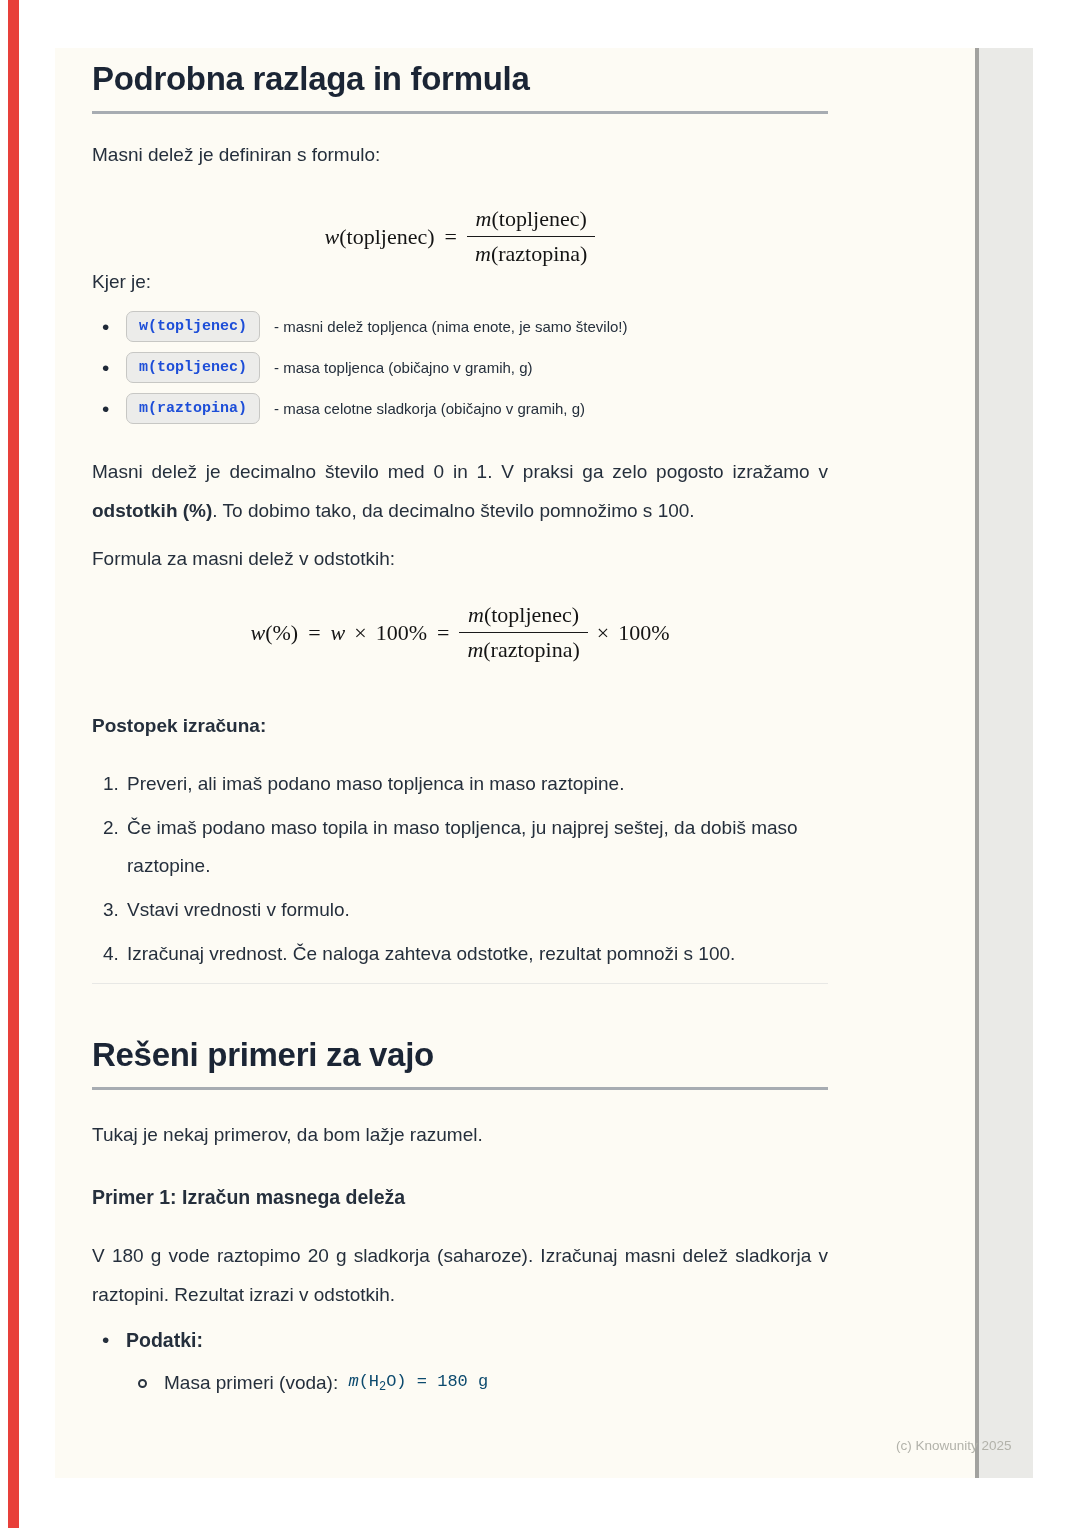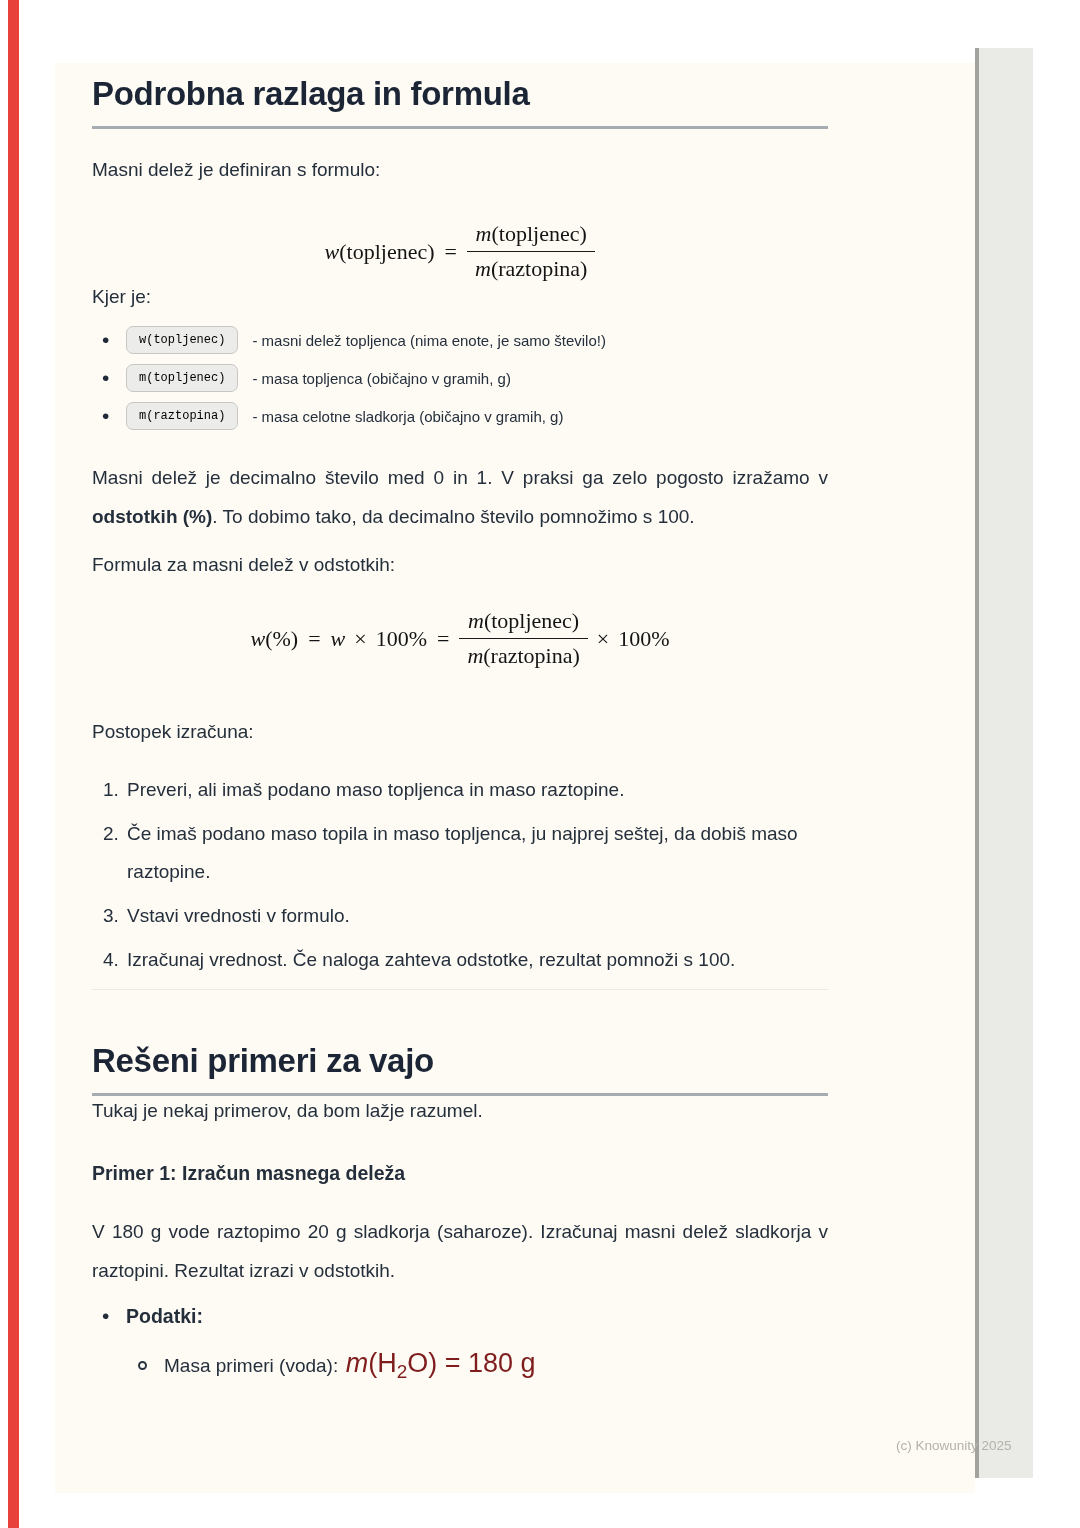--- a/index.html
+++ b/index.html
@@ -16,7 +16,7 @@
     background:#e8403a;
   }
   .card {
-    position:absolute; left:55px; top:63px; width:920px; height:1430px;
+    position:absolute; left:55px; top:48px; width:920px; height:1430px;
     background:#fdfbf4;
   }
   .scroll-track {

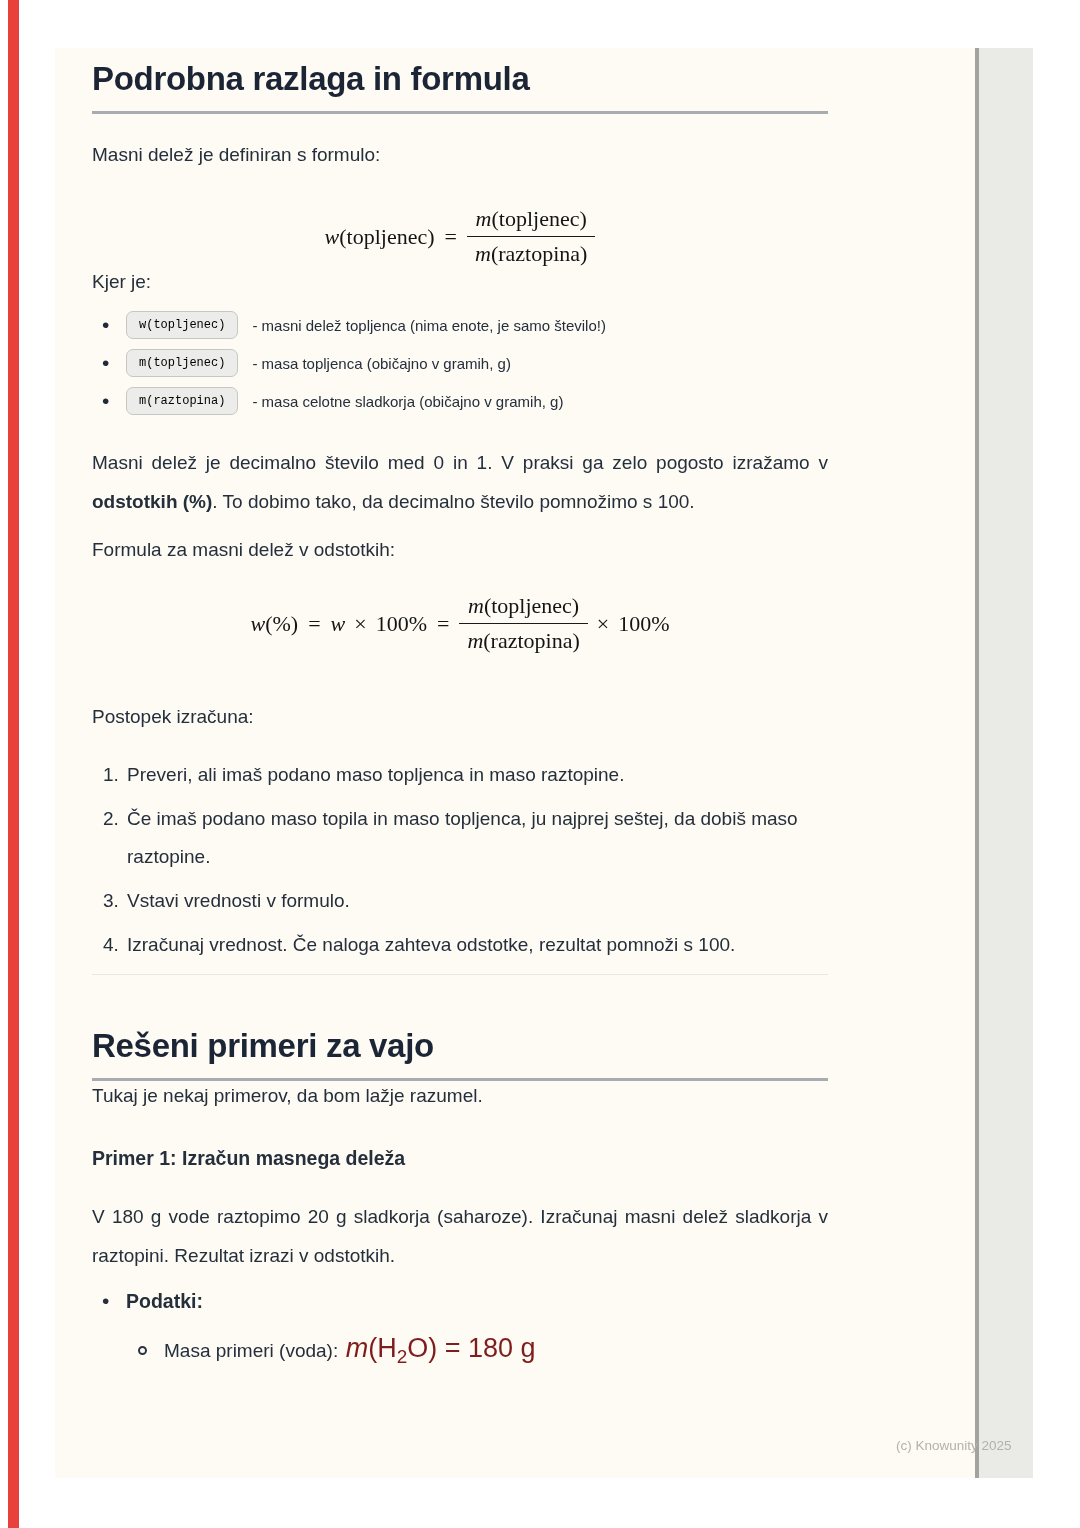--- a/index.html
+++ b/index.html
@@ -57,7 +57,7 @@
     background:#ececea; border:1px solid #c7c7c4; border-radius:7px;
     padding:6px 12px;
     font-family:"Liberation Mono", monospace;
-    font-size:12px; font-weight:normal; color:#000000;
+    font-size:15px; font-weight:bold; color:#1d4ed8;
     white-space:nowrap;
   }
   .term-desc { margin-left:14px; font-size:15px; }

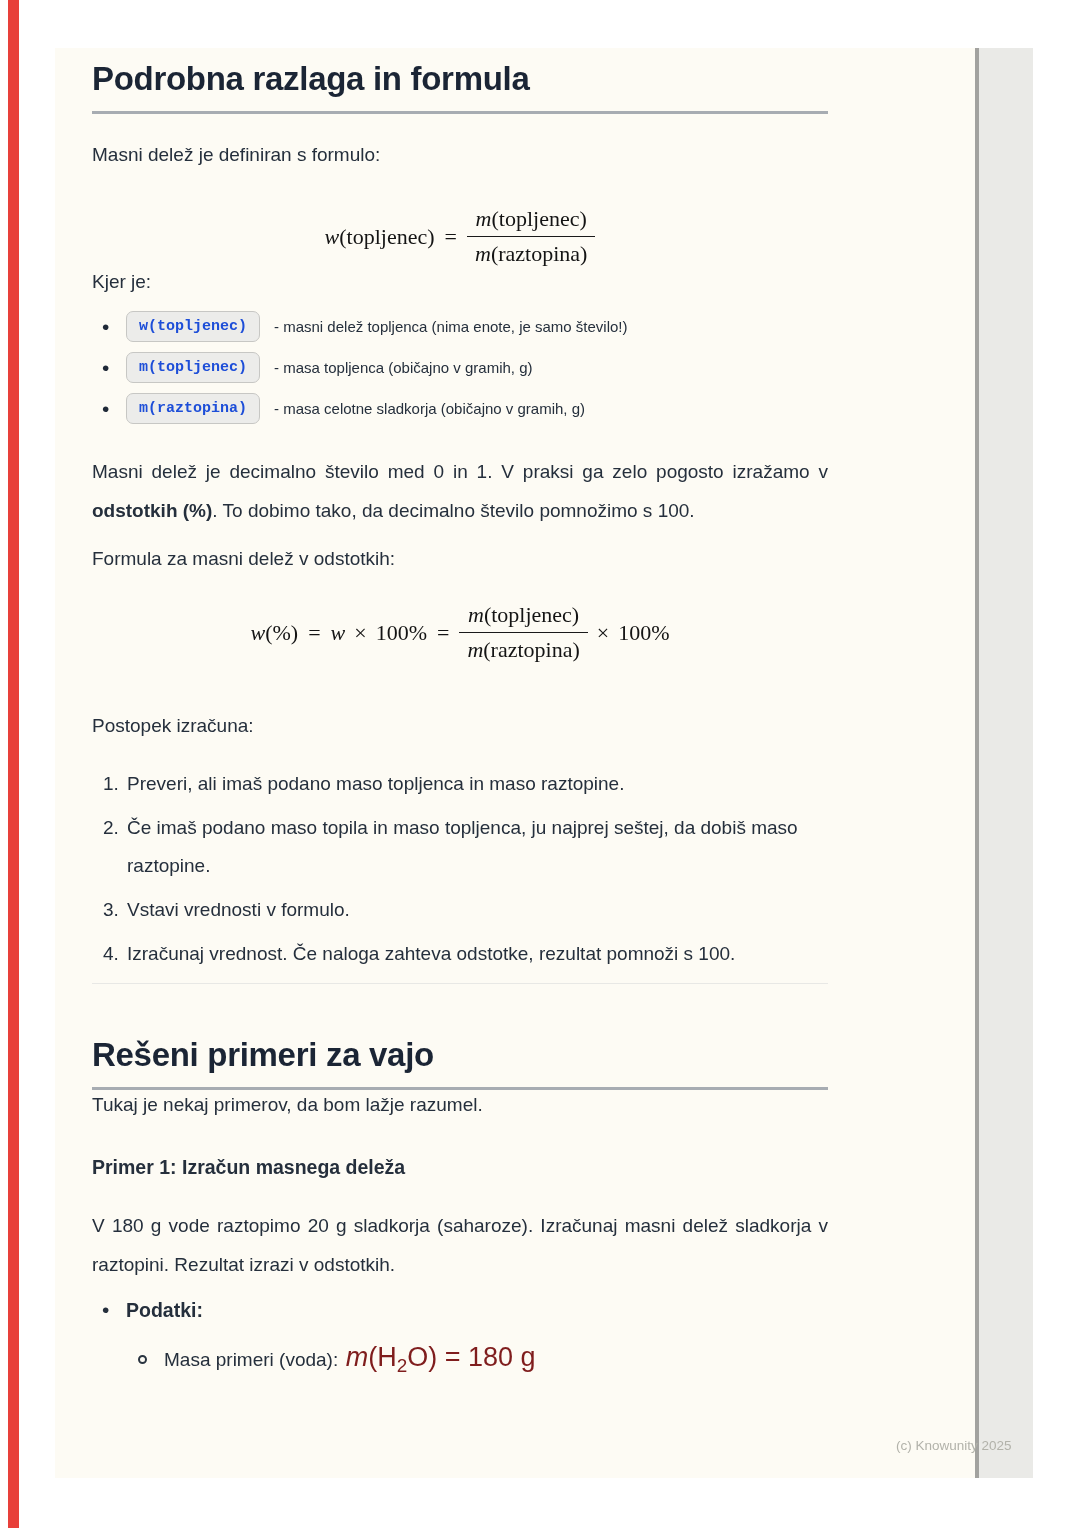--- a/index.html
+++ b/index.html
@@ -36,7 +36,7 @@
   .p { font-size:19px; line-height:30px; margin:0; }
   .p-tall { font-size:19px; line-height:39px; margin:0; }
   .just { text-align:justify; }
-  .bold { font-weight:normal; }
+  .bold { font-weight:bold; }
   
   .formula {
     display:flex; justify-content:center; align-items:center;

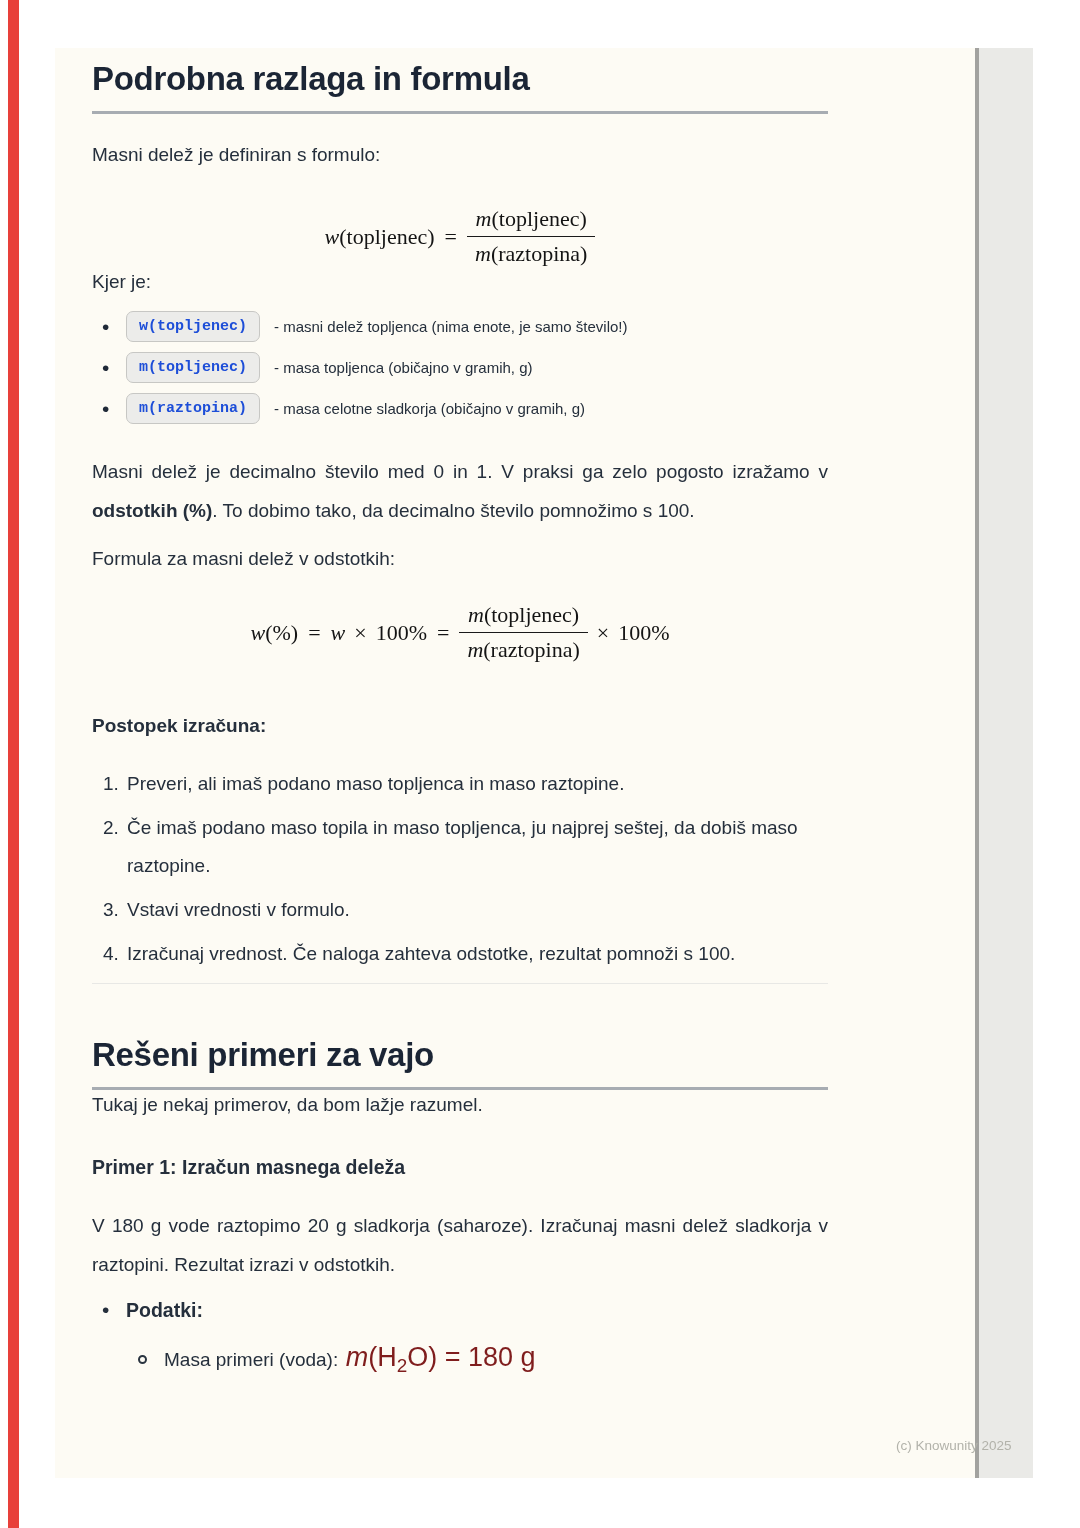--- a/index.html
+++ b/index.html
@@ -90,7 +90,7 @@
   .mt-f2 { margin-top:28px; }
   .mt-steps-title { margin-top:48px; }
   .mt-h2 { margin-top:52px; }
-  .mt-intro2 { }
+  .mt-intro2 { margin-top:30px; }
   .mt-expara { margin-top:24px; }
 </style>
 </head>

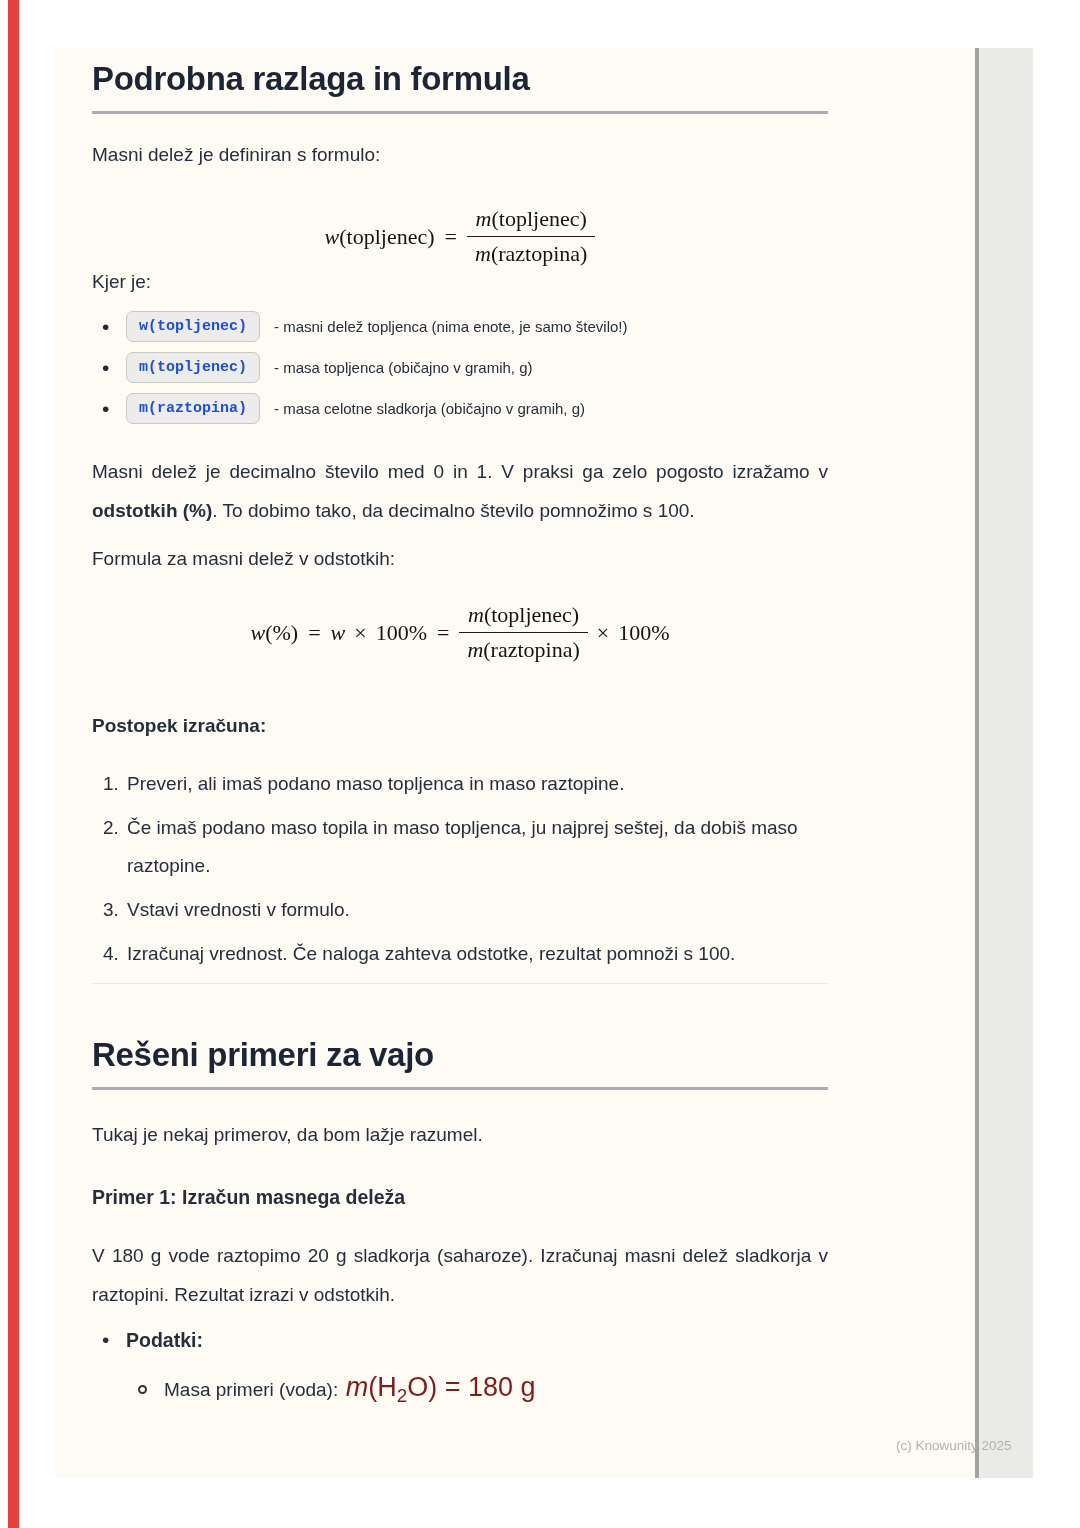--- a/index.html
+++ b/index.html
@@ -76,7 +76,7 @@
     width:9px; height:9px; border:2px solid #2a3440; border-radius:50%;
     flex:none; margin-right:17px;
   }
-  .mathtext { font-family:Liberation Sans, sans-serif; font-size:27px; color:#7f1d1d; }
+  .mathtext { font-family:Liberation Mono, monospace; font-size:17px; color:#0c4a6e; }
   .mathtext sub { font-size:70%; }
   .watermark {
     position:absolute; left:896px; top:1438px; z-index:5;

